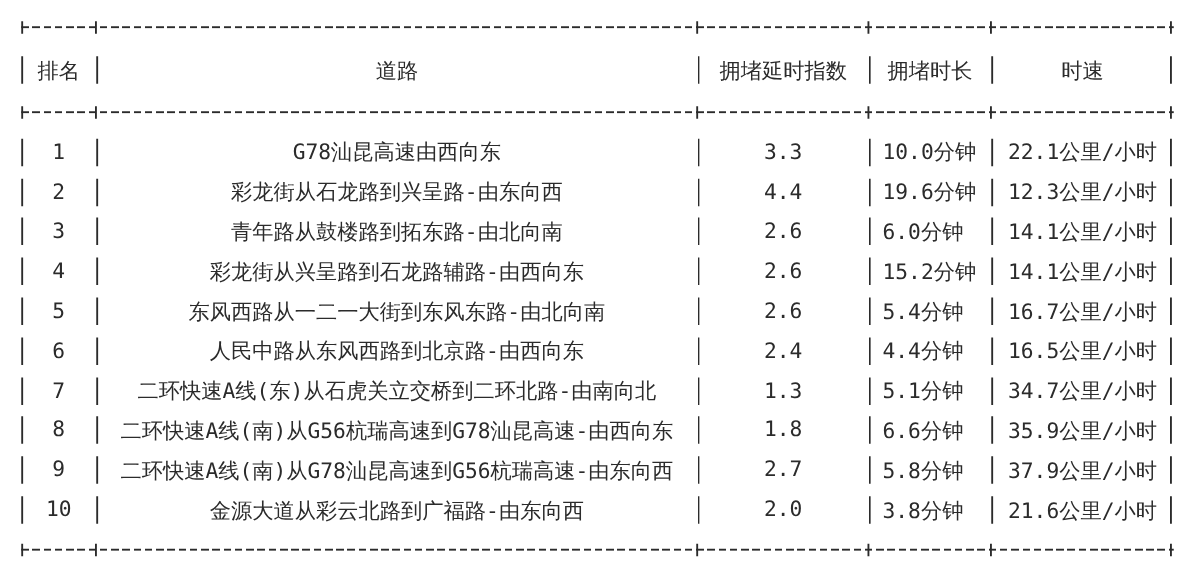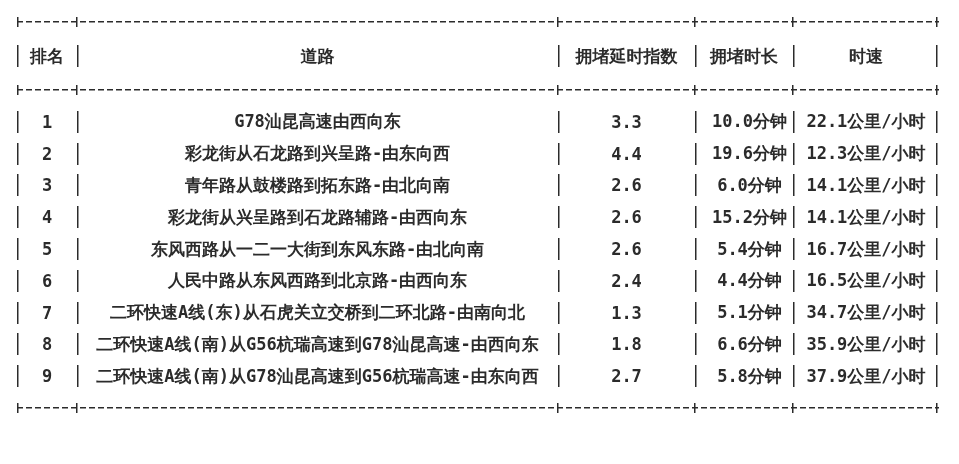--- a/index.html
+++ b/index.html
@@ -36,7 +36,7 @@
     margin:0;
     padding:0;
     font-size:17px;
-    font-weight:bold;
+    font-weight:normal;
     white-space:nowrap;
     overflow:hidden;
   }

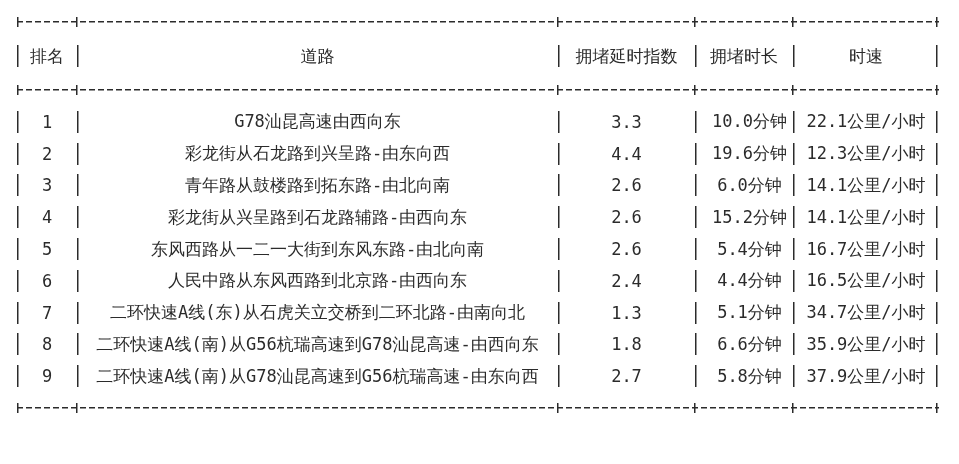--- a/index.html
+++ b/index.html
@@ -86,7 +86,7 @@
     height:31.8px;
   }
   td.rank, td.idx, td.road, td.spd{ text-align:center; }
-  td.dur{ text-align:center; padding-left:11px;margin-left:25px; }
+  td.dur{ text-align:left; padding-left:11px;margin-left:25px; }
 </style>
 </head>
 <body>

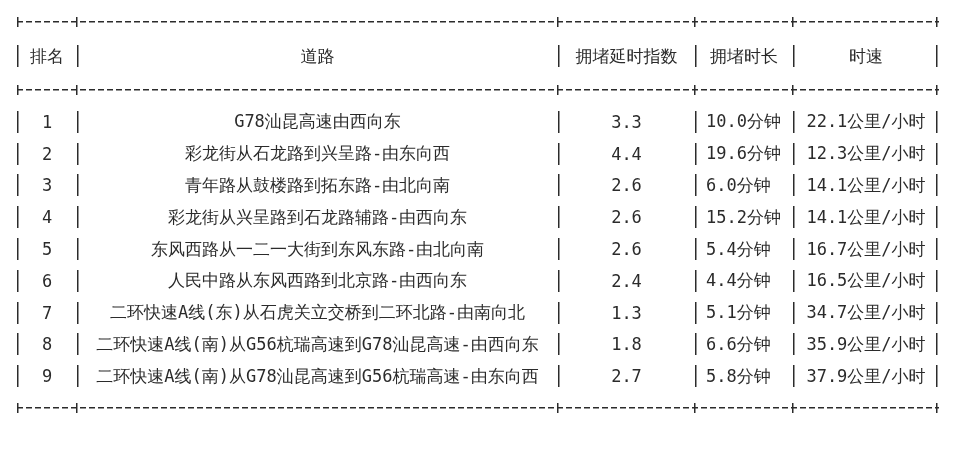--- a/index.html
+++ b/index.html
@@ -181,6 +181,13 @@
       <td class="dur">5.8分钟</td>
       <td class="spd">37.9公里/小时</td>
     </tr>
+    <tr class="drow">
+      <td class="rank">10</td>
+      <td class="road">金源大道从彩云北路到广福路-由东向西</td>
+      <td class="idx">2.0</td>
+      <td class="dur">3.8分钟</td>
+      <td class="spd">21.6公里/小时</td>
+    </tr>
 
     <tr class="rule">
           <td colspan="5"></td>

